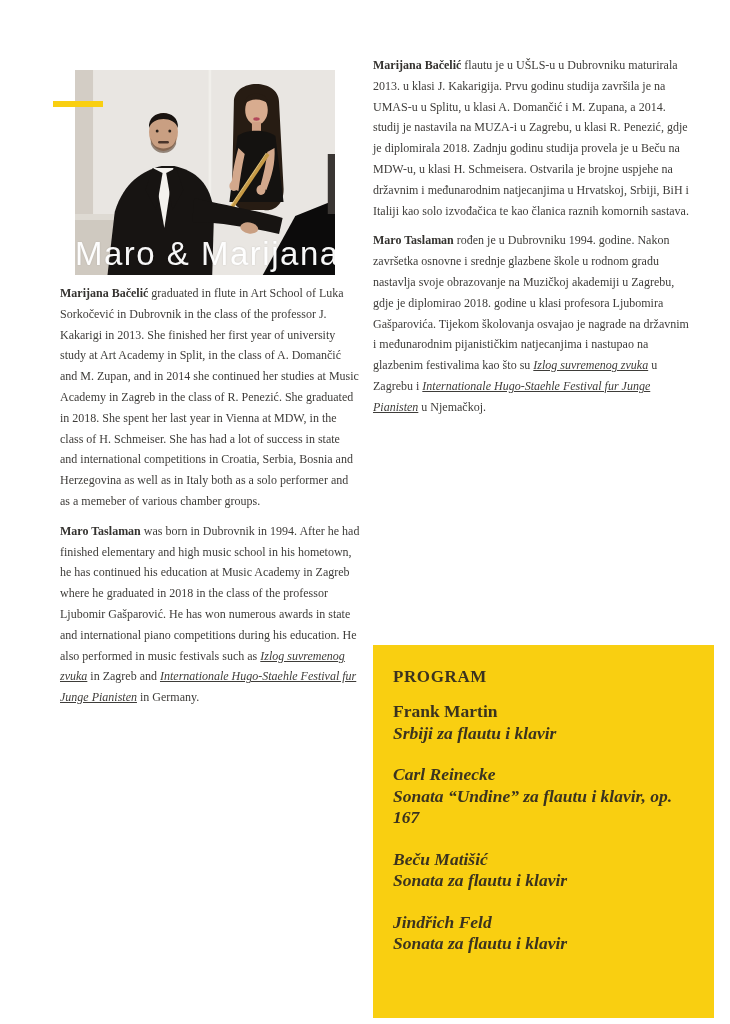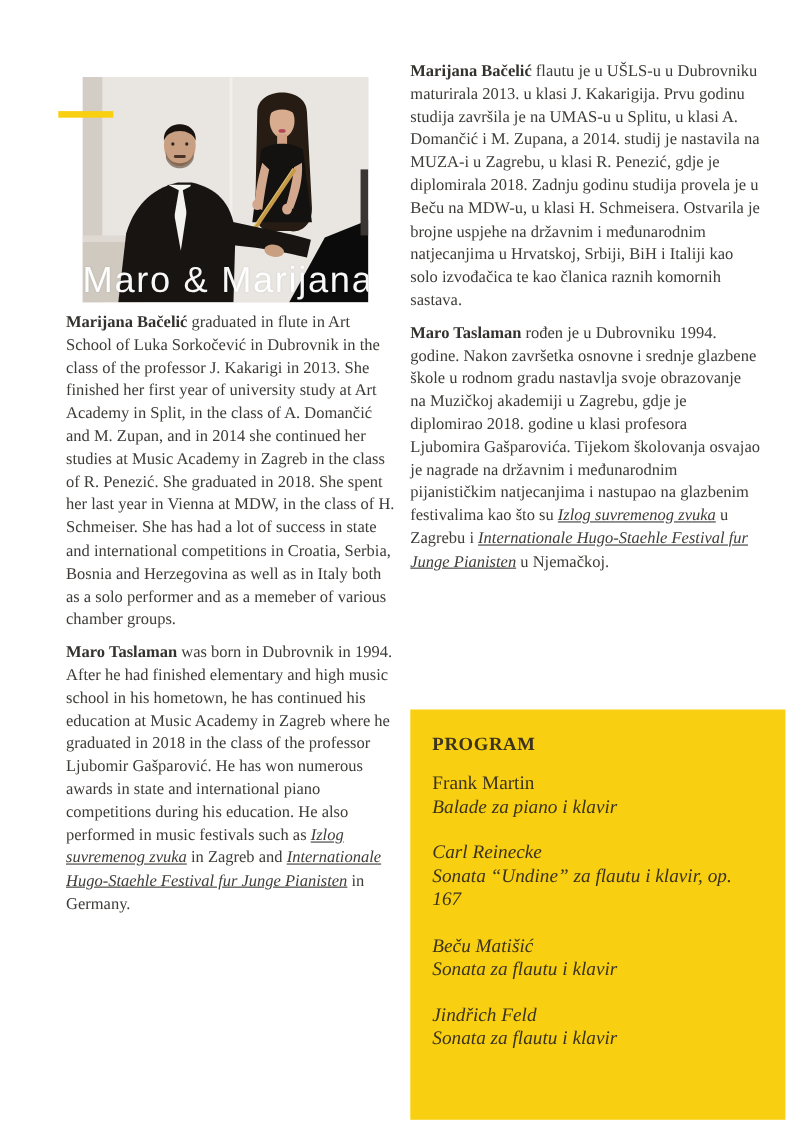--- a/index.html
+++ b/index.html
@@ -39,7 +39,7 @@
     text-shadow:0 0 2px rgba(0,0,0,0.12);
     white-space:nowrap;
   }
-  .col{position:absolute;font-size:15px;line-height:20.8px;}
+  .col{position:absolute;font-size:12px;line-height:20.8px;}
   .col-left{left:60px;top:283px;width:300px;}
   .col-right{left:373px;top:55px;width:318px;}
   .para{margin:0 0 9px 0;}

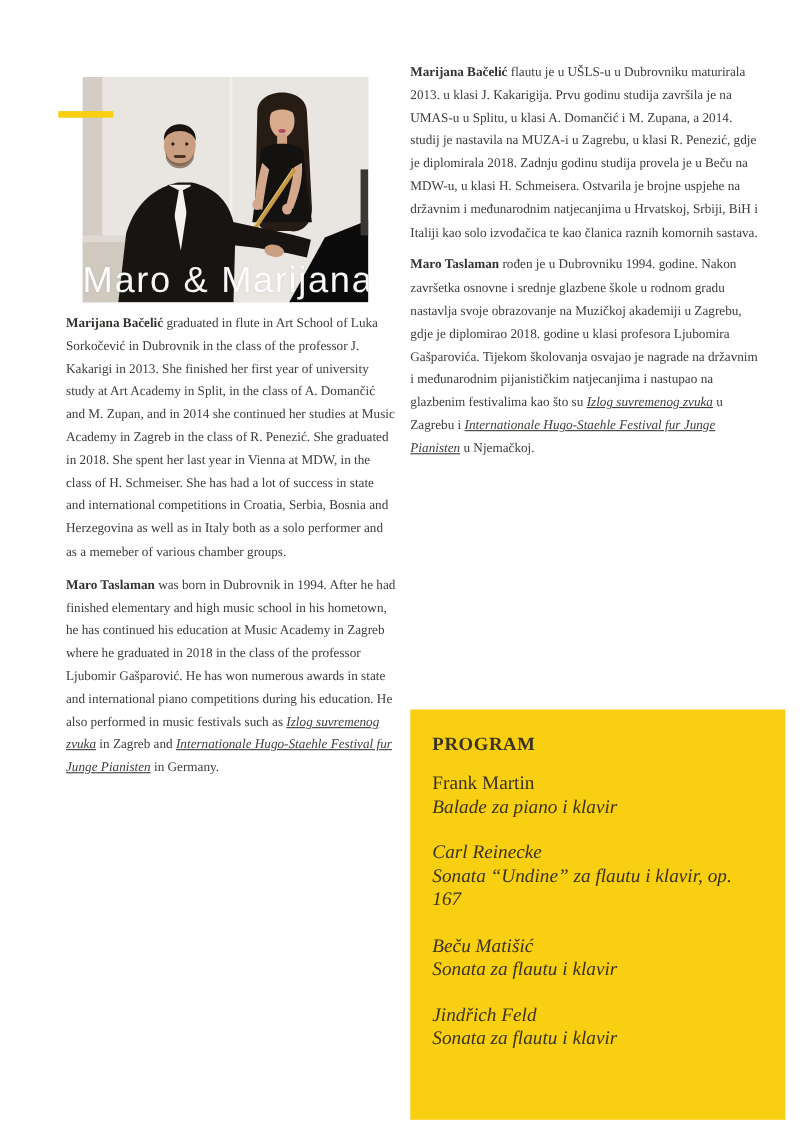--- a/index.html
+++ b/index.html
@@ -58,7 +58,7 @@
     font-size:17px;font-weight:bold;letter-spacing:0.6px;
     color:var(--program-text);
   }
-  .program-entry{margin:0 0 20px 0;}
+  .program-entry{margin:0 0 20px 0;font-weight:bold;}
   .program-composer{font-size:17.5px;line-height:21.5px;}
   .program-composer.i{font-style:italic;}
   .program-piece{font-style:italic;font-size:17.5px;line-height:21.5px;}

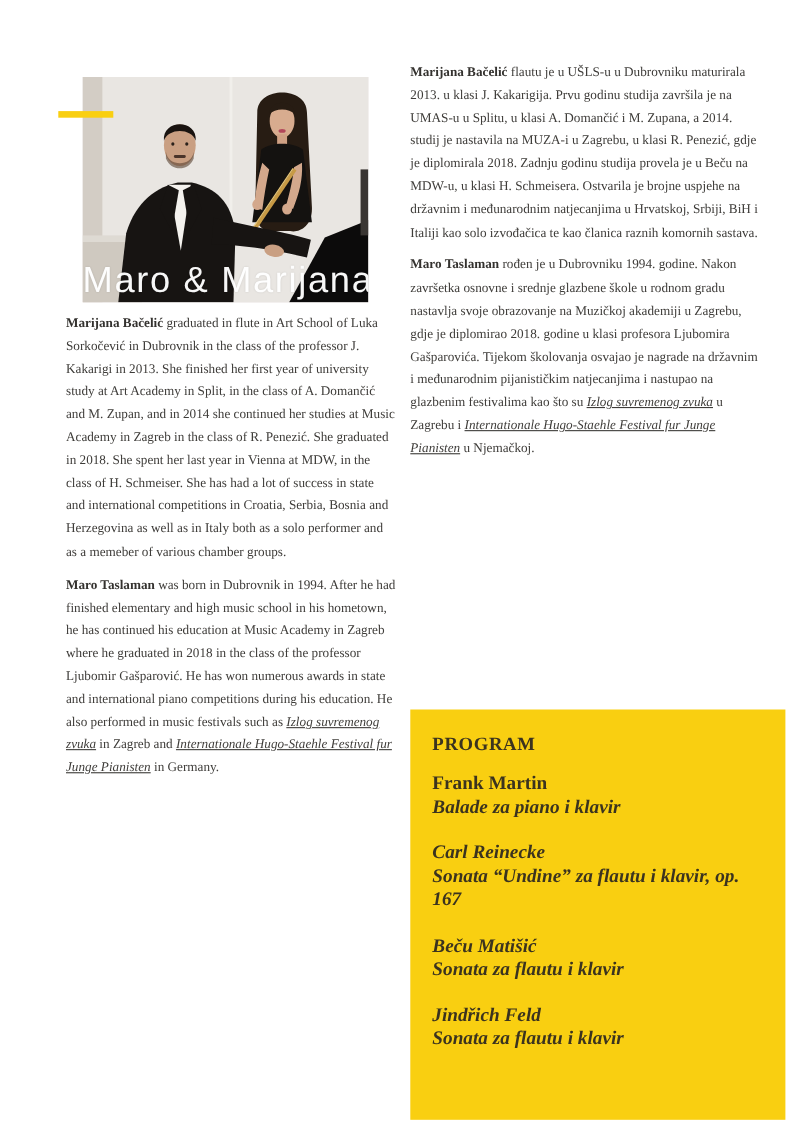--- a/index.html
+++ b/index.html
@@ -128,7 +128,7 @@
     <div>
         <div class="program-entry">
           <div class="program-composer">Frank Martin</div>
-          <div class="program-piece">Balade za piano i klavir</div>
+          <div class="program-piece">Srbiji za flautu i klavir</div>
         </div>
         <div class="program-entry">
           <div class="program-composer i">Carl Reinecke</div>

